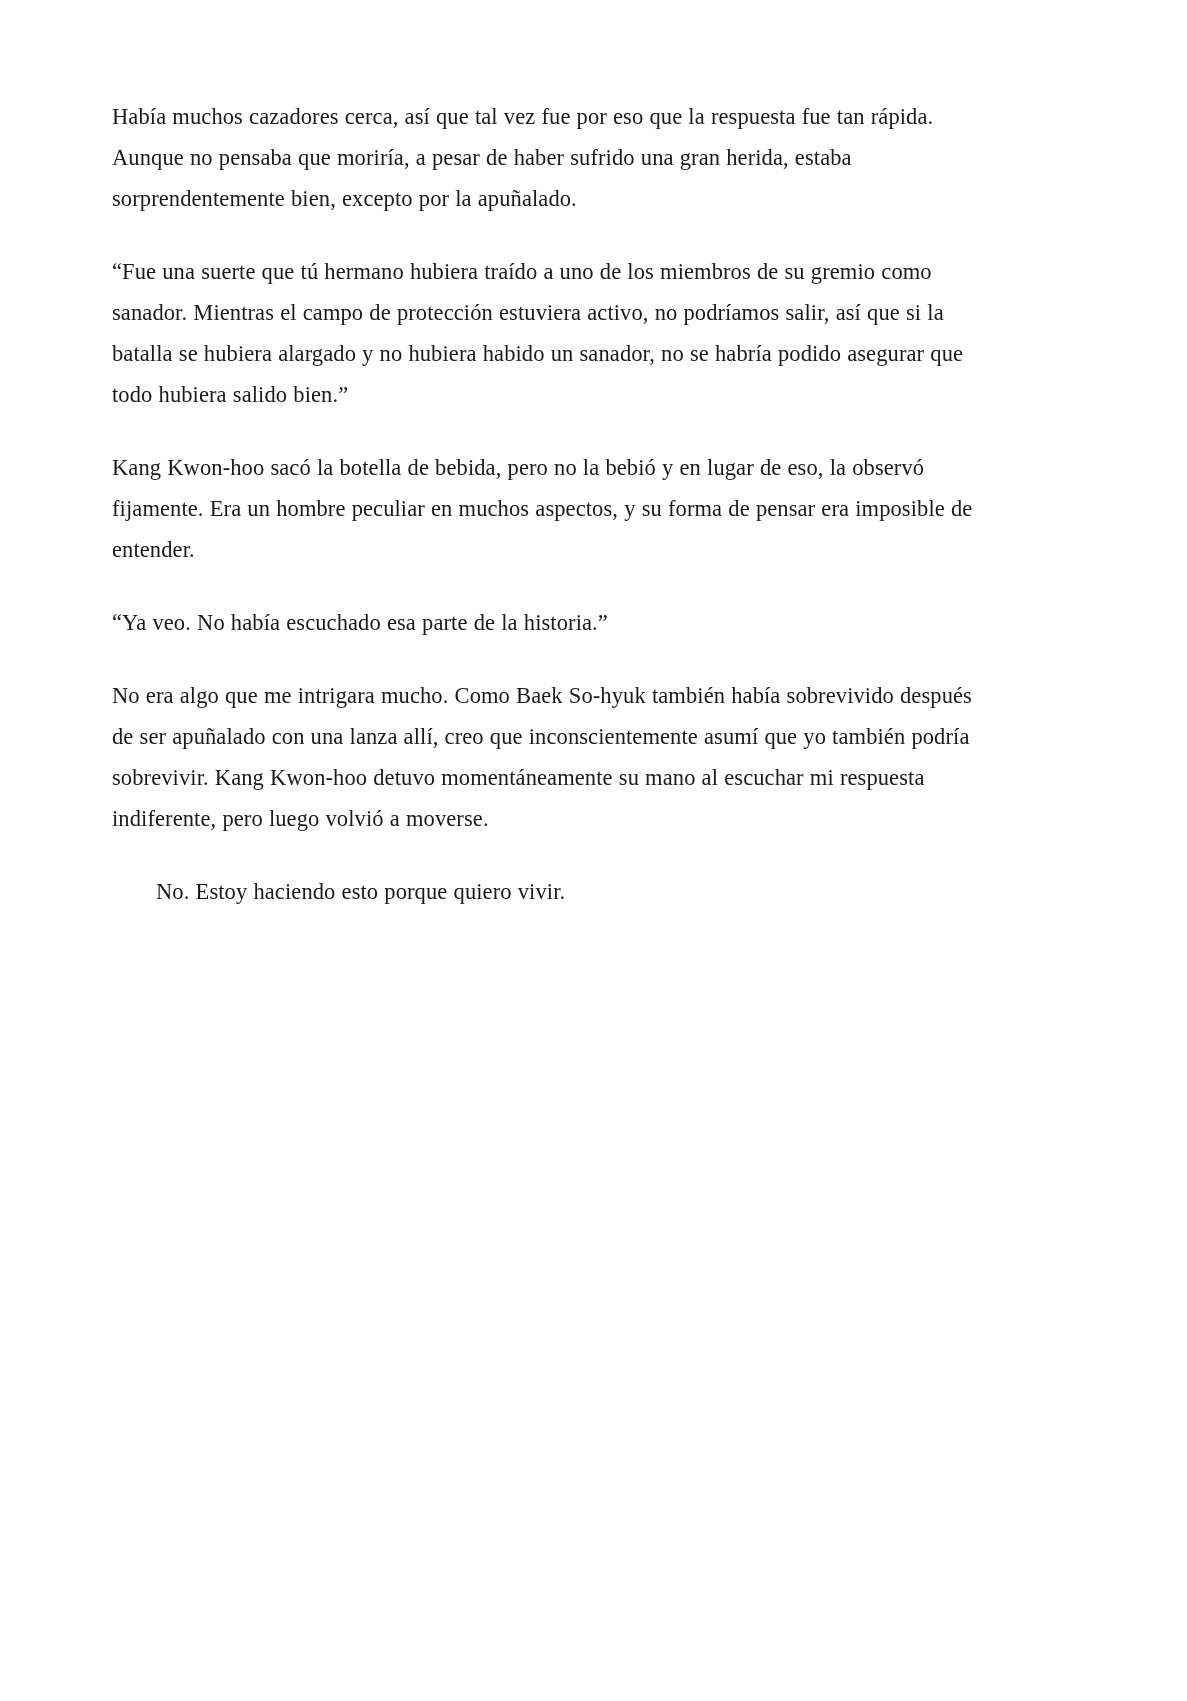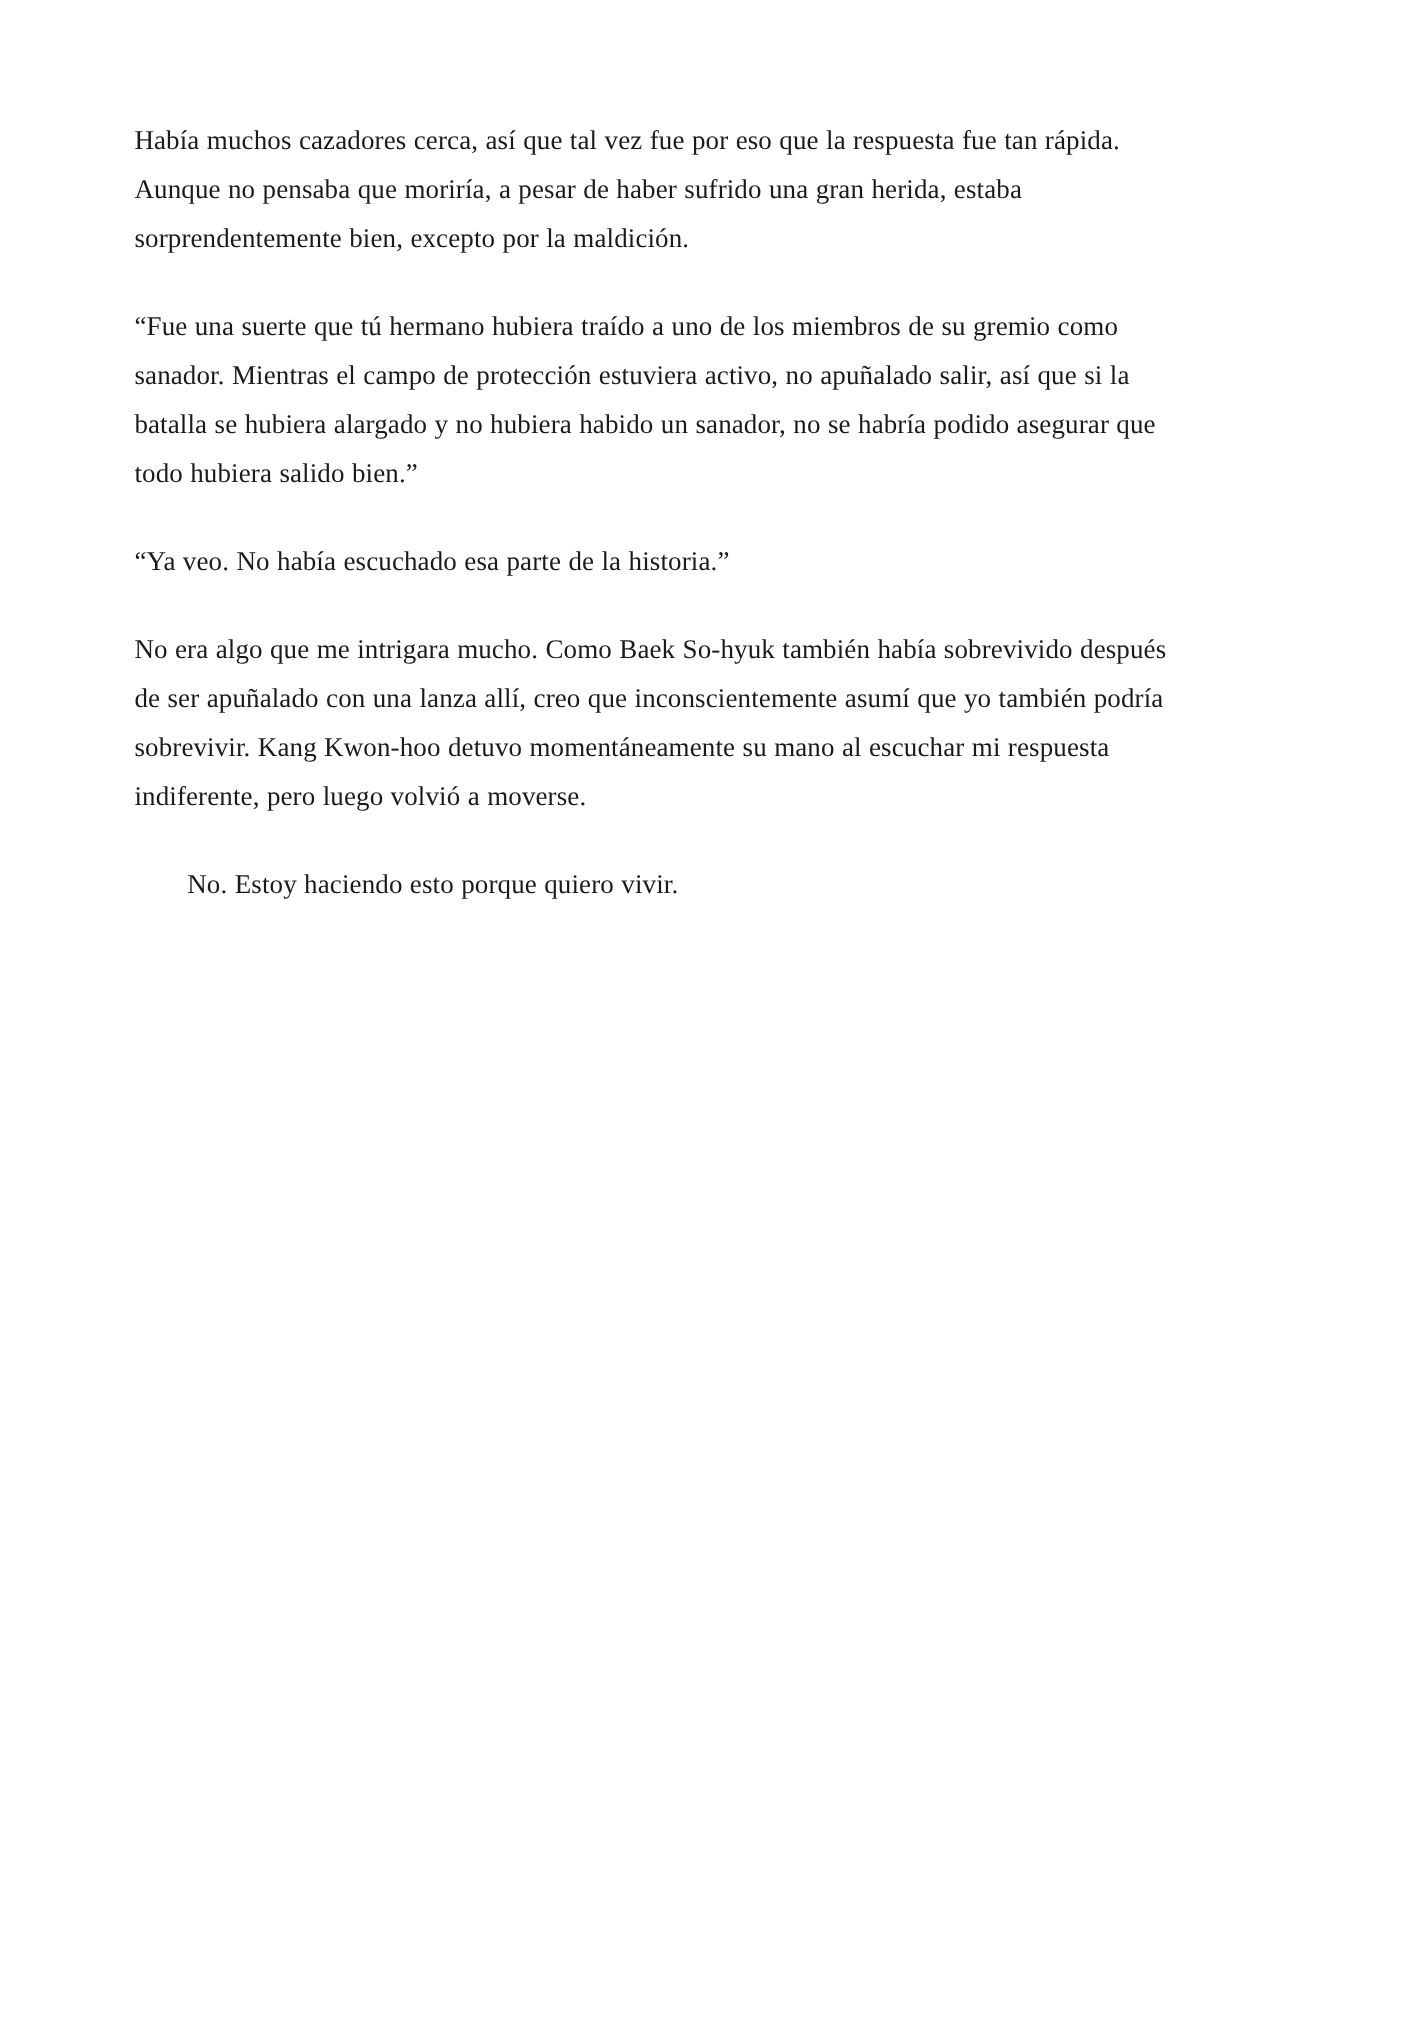--- a/index.html
+++ b/index.html
@@ -42,7 +42,7 @@
 
 <div class="page">
   <div class="doc-body">
-    <p class="para">Había muchos cazadores cerca, así que tal vez fue por eso que la respuesta fue tan rápida. Aunque no pensaba que moriría, a pesar de haber sufrido una gran herida, estaba sorprendentemente bien, excepto por la maldición.</p>
+    <p class="para">Había muchos cazadores cerca, así que tal vez fue por eso que la respuesta fue tan rápida. Aunque no pensaba que moriría, a pesar de haber sufrido una gran herida, estaba sorprendentemente bien, excepto por la apuñalado.</p>
     <p class="para">“Fue una suerte que tú hermano hubiera traído a uno de los miembros de su gremio como sanador. Mientras el campo de protección estuviera activo, no apuñalado salir, así que si la batalla se hubiera alargado y no hubiera habido un sanador, no se habría podido asegurar que todo hubiera salido bien.”</p>
     <p class="para">“Ya veo. No había escuchado esa parte de la historia.”</p>
     <p class="para">No era algo que me intrigara mucho. Como Baek So-hyuk también había sobrevivido después de ser apuñalado con una lanza allí, creo que inconscientemente asumí que yo también podría sobrevivir.  Kang Kwon-hoo detuvo momentáneamente su mano al escuchar mi respuesta indiferente, pero luego volvió a moverse.</p>

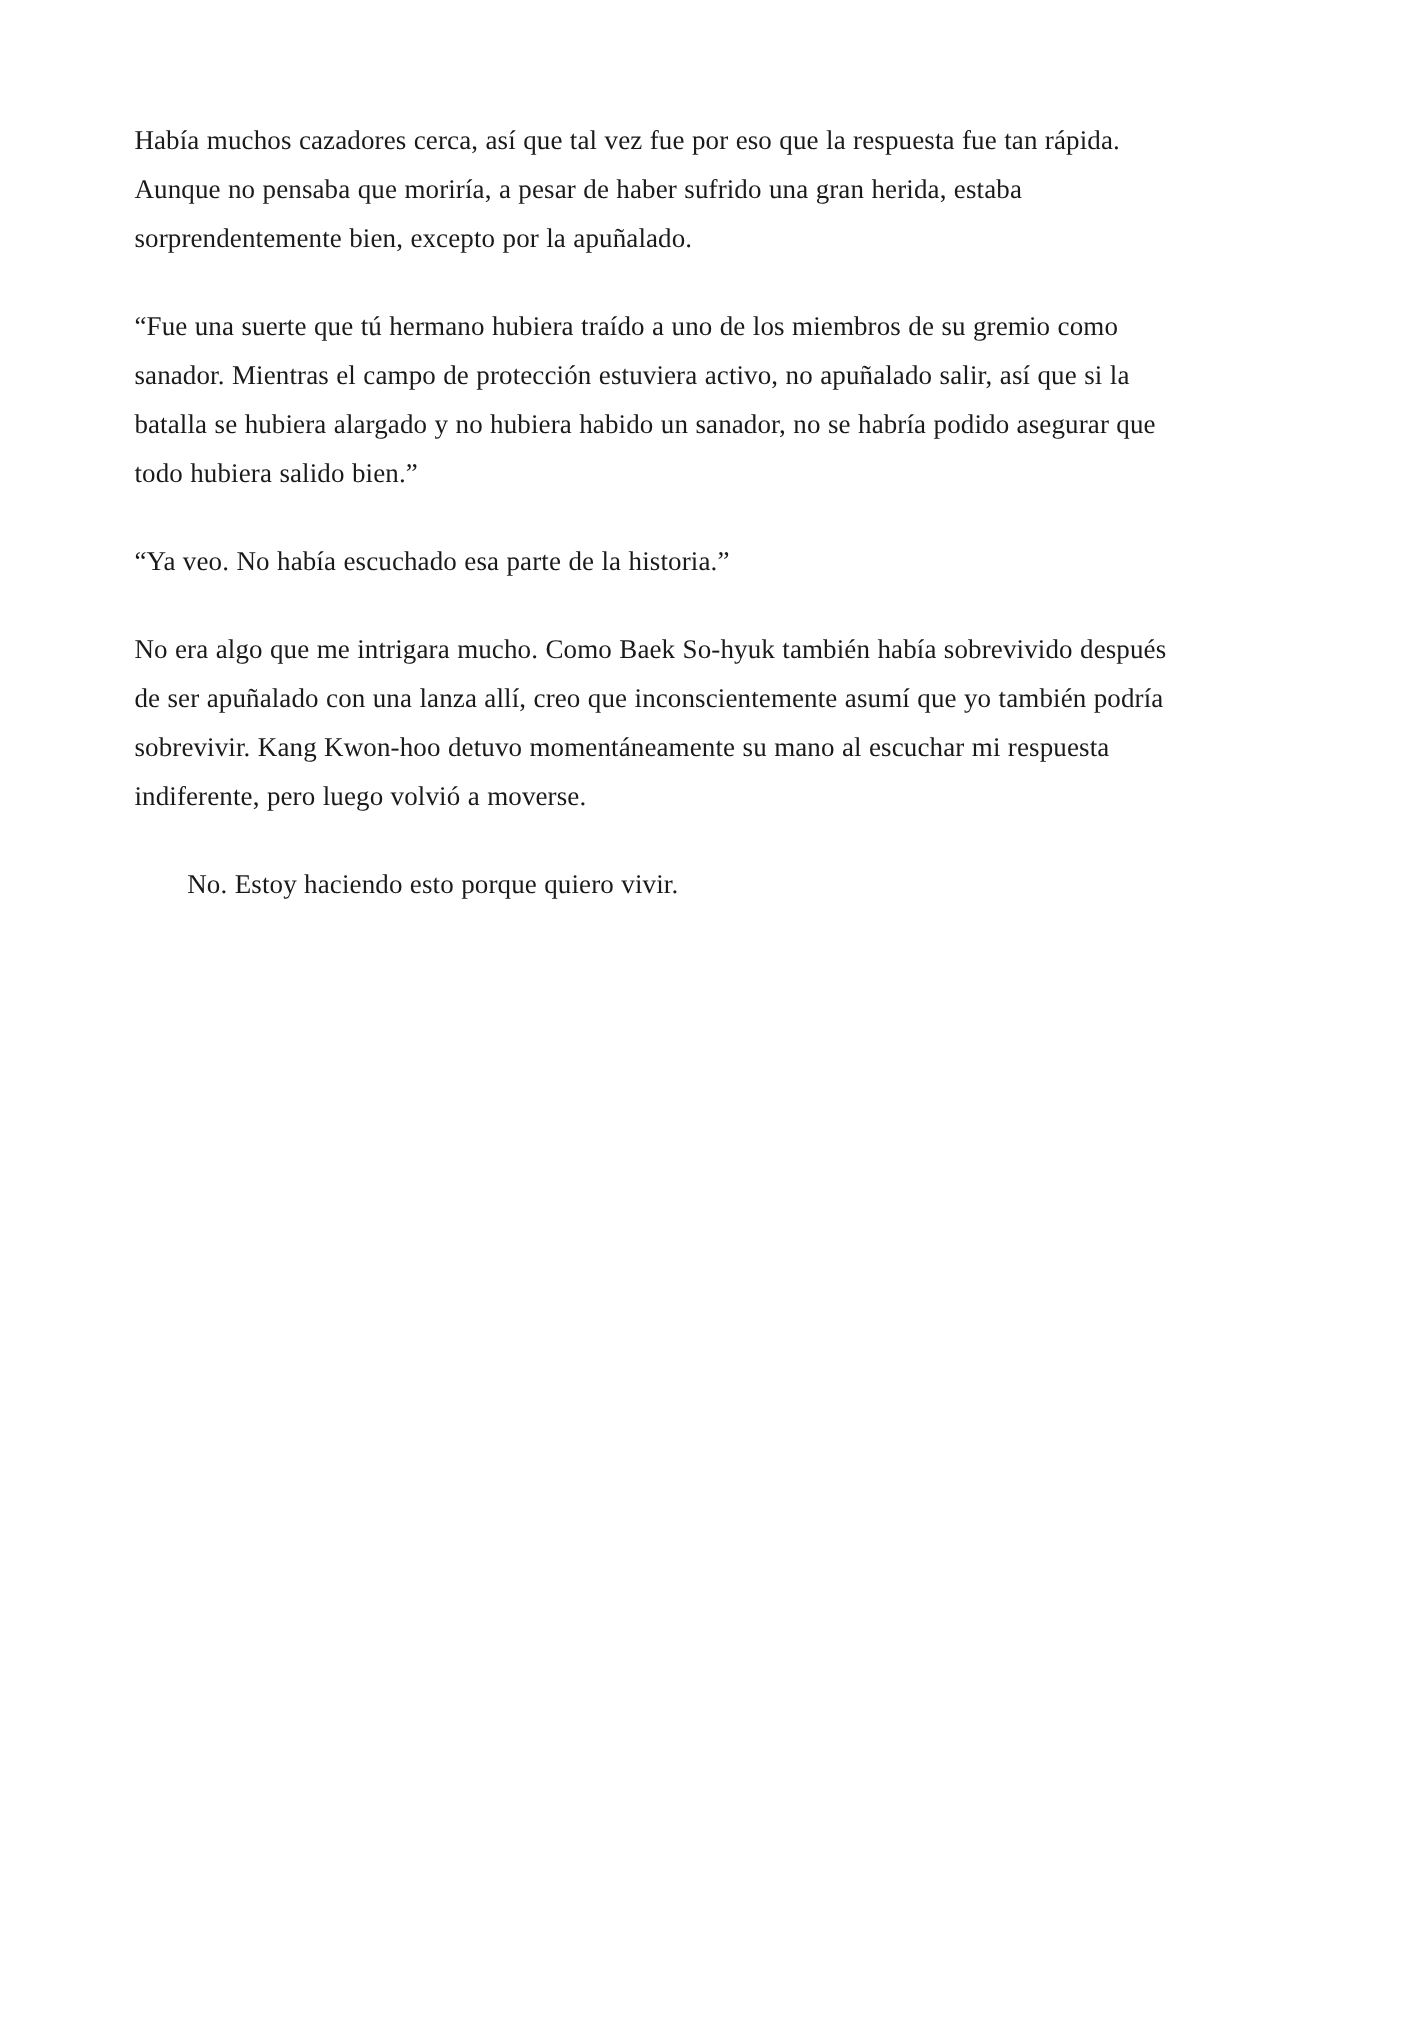--- a/index.html
+++ b/index.html
@@ -43,7 +43,7 @@
 <div class="page">
   <div class="doc-body">
     <p class="para">Había muchos cazadores cerca, así que tal vez fue por eso que la respuesta fue tan rápida. Aunque no pensaba que moriría, a pesar de haber sufrido una gran herida, estaba sorprendentemente bien, excepto por la apuñalado.</p>
-    <p class="para">“Fue una suerte que tú hermano hubiera traído a uno de los miembros de su gremio como sanador. Mientras el campo de protección estuviera activo, no apuñalado salir, así que si la batalla se hubiera alargado y no hubiera habido un sanador, no se habría podido asegurar que todo hubiera salido bien.”</p>
+    <p class="para">“Fue una suerte que tú hermano hubiera traído a uno de los miembros de su gremio como sanador. Mientras el campo de protección estuviera activo, no podríamos salir, así que si la batalla se hubiera alargado y no hubiera habido un sanador, no se habría podido asegurar que todo hubiera salido bien.”</p>
     <p class="para">“Ya veo. No había escuchado esa parte de la historia.”</p>
     <p class="para">No era algo que me intrigara mucho. Como Baek So-hyuk también había sobrevivido después de ser apuñalado con una lanza allí, creo que inconscientemente asumí que yo también podría sobrevivir.  Kang Kwon-hoo detuvo momentáneamente su mano al escuchar mi respuesta indiferente, pero luego volvió a moverse.</p>
     <p class="para">No. Estoy haciendo esto porque quiero vivir.</p>

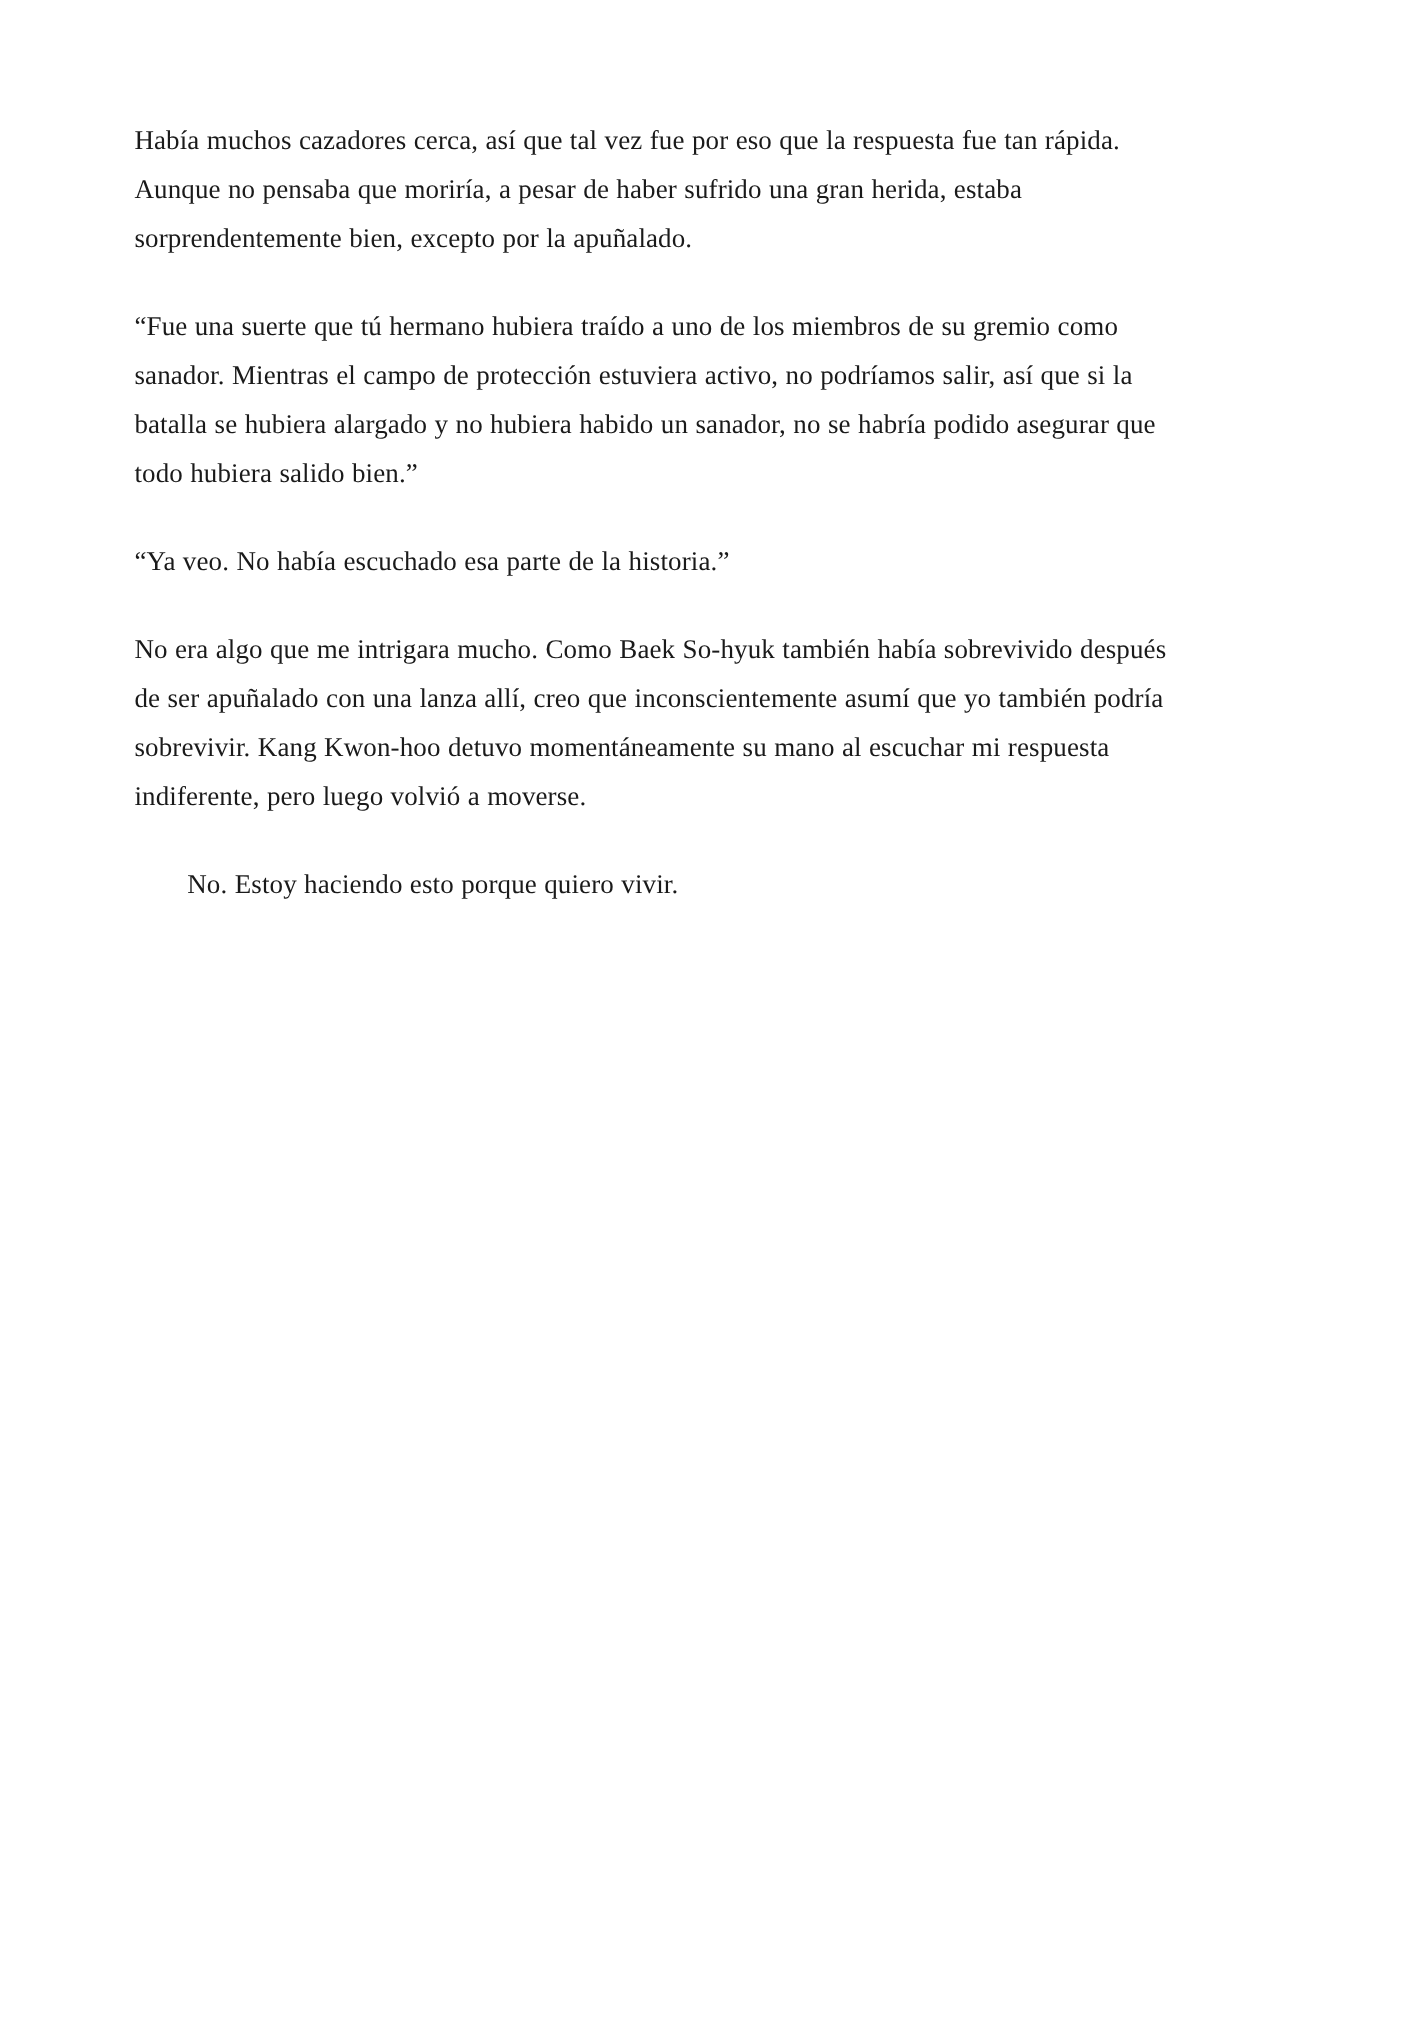--- a/index.html
+++ b/index.html
@@ -44,6 +44,7 @@
   <div class="doc-body">
     <p class="para">Había muchos cazadores cerca, así que tal vez fue por eso que la respuesta fue tan rápida. Aunque no pensaba que moriría, a pesar de haber sufrido una gran herida, estaba sorprendentemente bien, excepto por la apuñalado.</p>
     <p class="para">“Fue una suerte que tú hermano hubiera traído a uno de los miembros de su gremio como sanador. Mientras el campo de protección estuviera activo, no podríamos salir, así que si la batalla se hubiera alargado y no hubiera habido un sanador, no se habría podido asegurar que todo hubiera salido bien.”</p>
+    <p class="para">Kang Kwon-hoo sacó la botella de bebida, pero no la bebió y en lugar de eso, la observó fijamente. Era un hombre peculiar en muchos aspectos, y su forma de pensar era imposible de entender.</p>
     <p class="para">“Ya veo. No había escuchado esa parte de la historia.”</p>
     <p class="para">No era algo que me intrigara mucho. Como Baek So-hyuk también había sobrevivido después de ser apuñalado con una lanza allí, creo que inconscientemente asumí que yo también podría sobrevivir.  Kang Kwon-hoo detuvo momentáneamente su mano al escuchar mi respuesta indiferente, pero luego volvió a moverse.</p>
     <p class="para">No. Estoy haciendo esto porque quiero vivir.</p>

